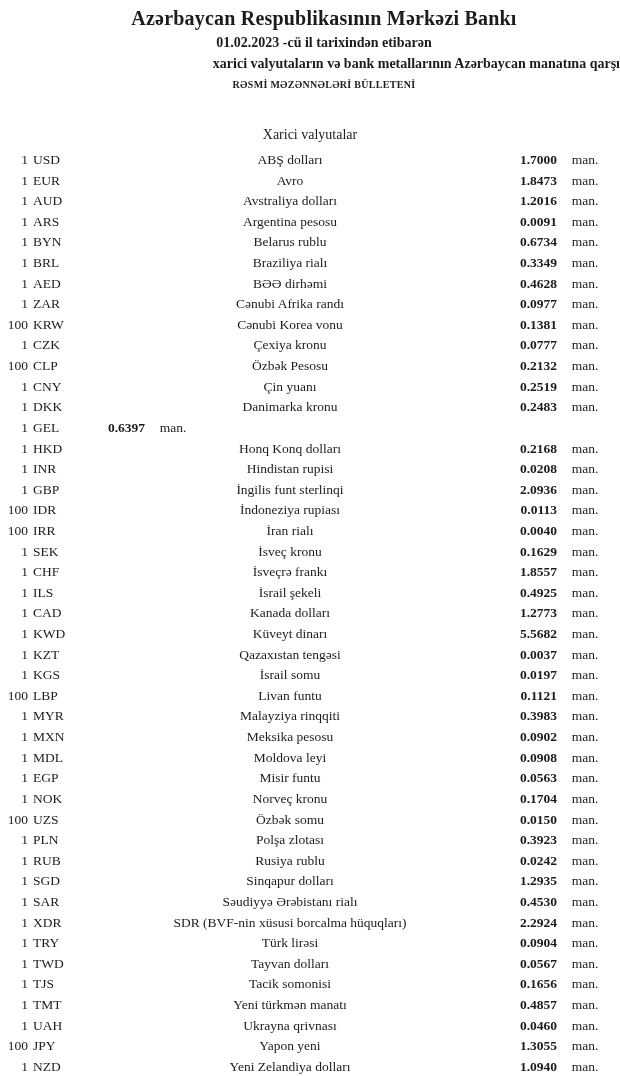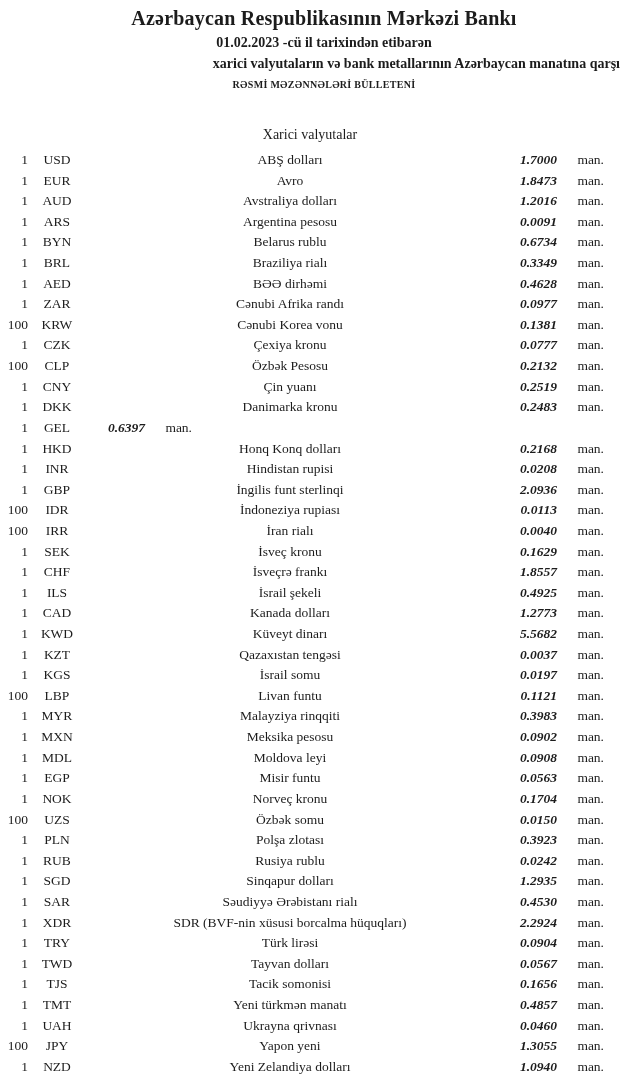--- a/index.html
+++ b/index.html
@@ -72,7 +72,7 @@
   .row .code {
     width: 48px;
     margin-left: 5px;
-    text-align: center;
+    text-align: left;
     flex: 0 0 auto;
   }
   .row .name {

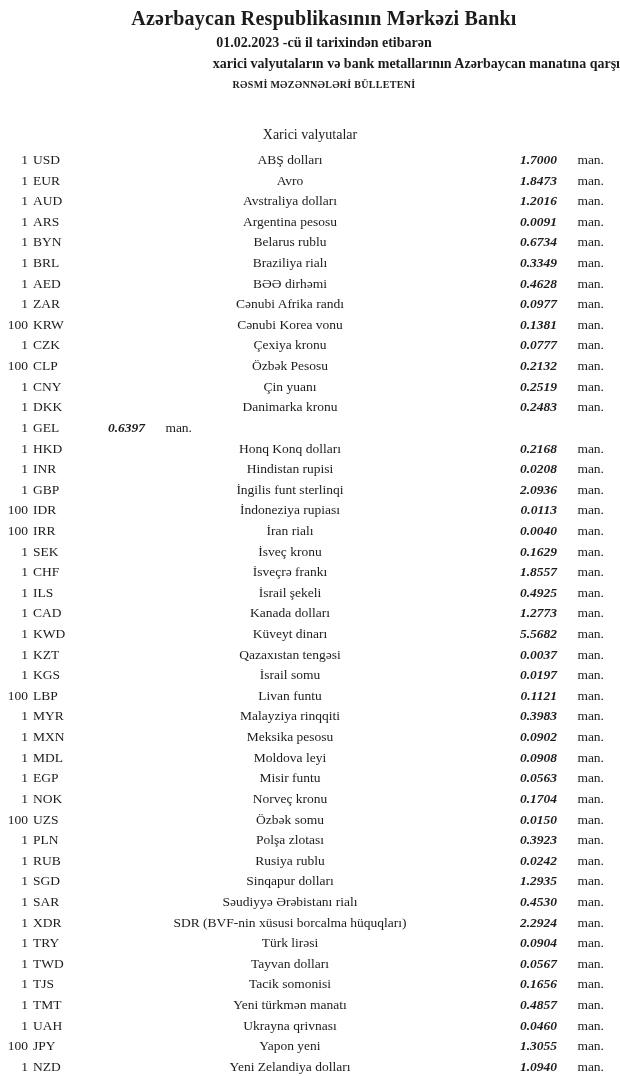--- a/index.html
+++ b/index.html
@@ -86,7 +86,6 @@
     width: 64px;
     text-align: right;
     font-weight: bold;
-    font-style: italic;
     flex: 0 0 auto;
   }
   .row .unit {

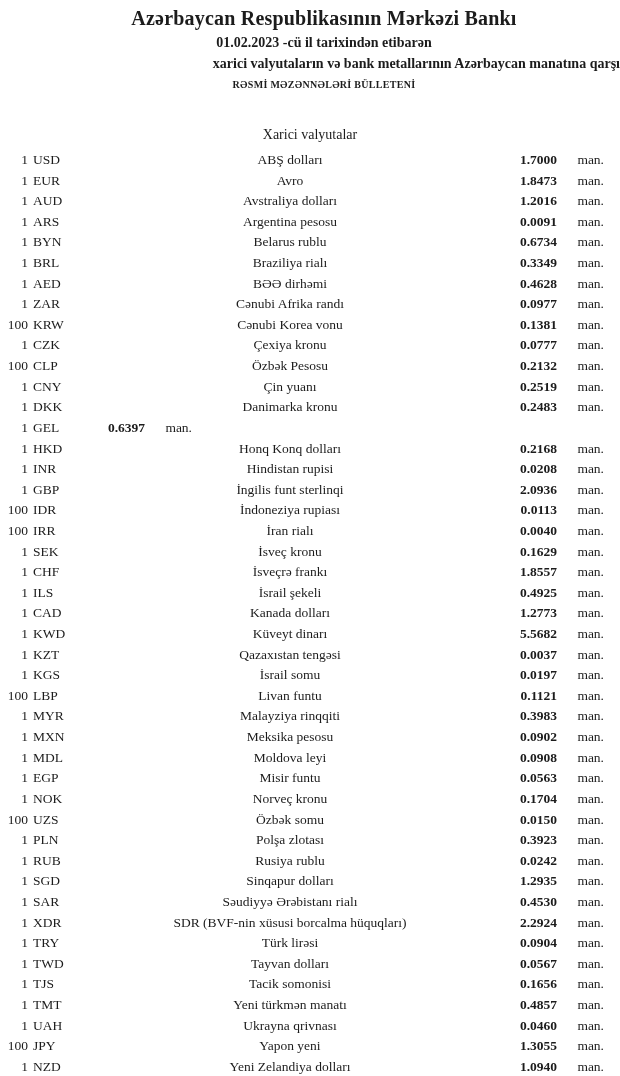--- a/index.html
+++ b/index.html
@@ -91,7 +91,7 @@
   .row .unit {
     width: 38px;
     margin-left: 9px;
-    text-align: right;
+    text-align: center;
     flex: 0 0 auto;
   }
 </style>

